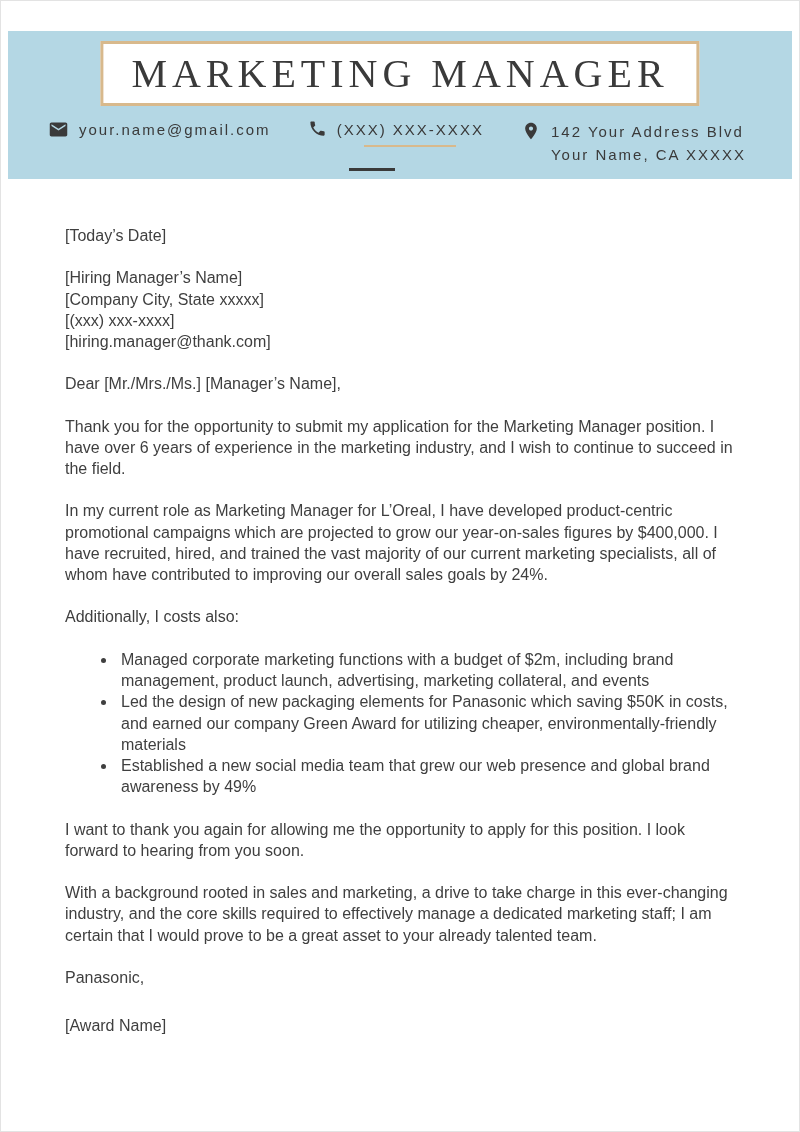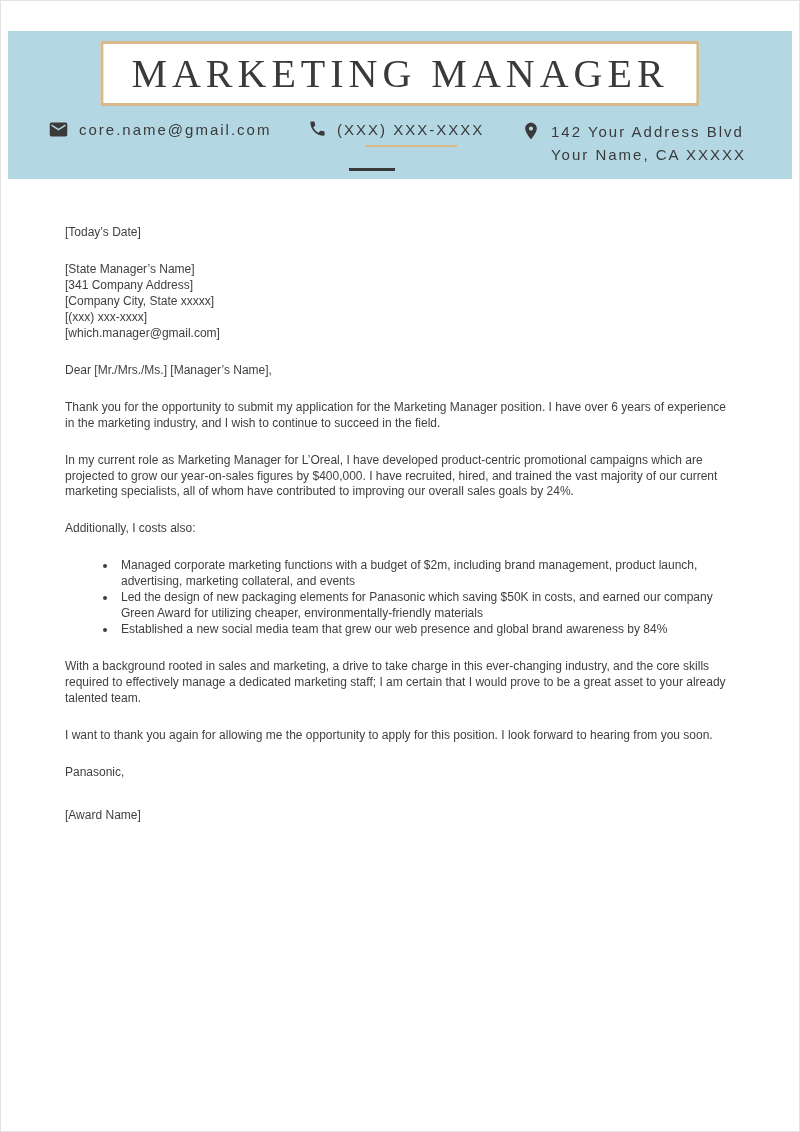--- a/index.html
+++ b/index.html
@@ -101,7 +101,7 @@
         <svg class="icon" viewBox="0 0 24 24" width="21" height="21" aria-hidden="true">
           <path fill="#3a3a3a" d="M20 4H4c-1.1 0-1.99.9-1.99 2L2 18c0 1.1.9 2 2 2h16c1.1 0 2-.9 2-2V6c0-1.1-.9-2-2-2zm0 4l-8 5-8-5V6l8 5 8-5v2z"></path>
         </svg>
-        <span class="txt">core.name@gmail.com</span>
+        <span class="txt">your.name@gmail.com</span>
       </div>
 
       <div class="contact-item">

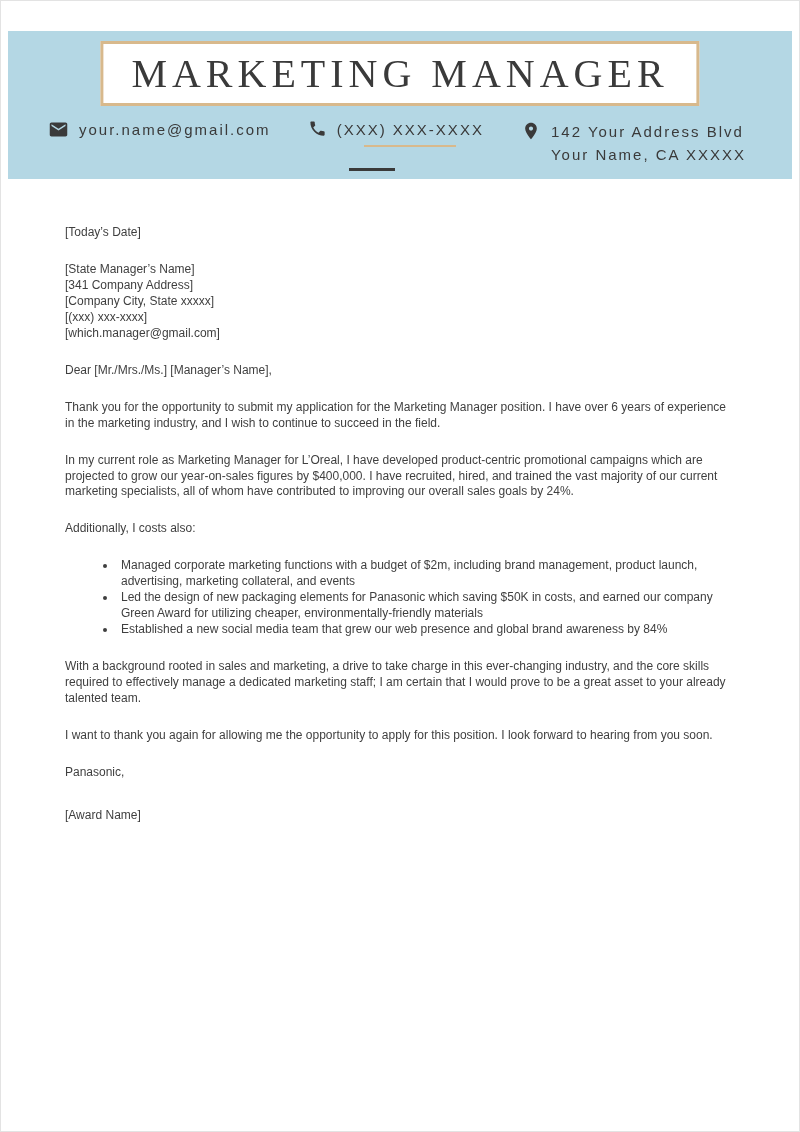--- a/index.html
+++ b/index.html
@@ -71,7 +71,7 @@
   }
   .letter {
     padding: 46px 64px 0 64px;
-    font-size: 12px;
+    font-size: 16px;
     line-height: 1.33;
     color: #3f3f3f;
   }

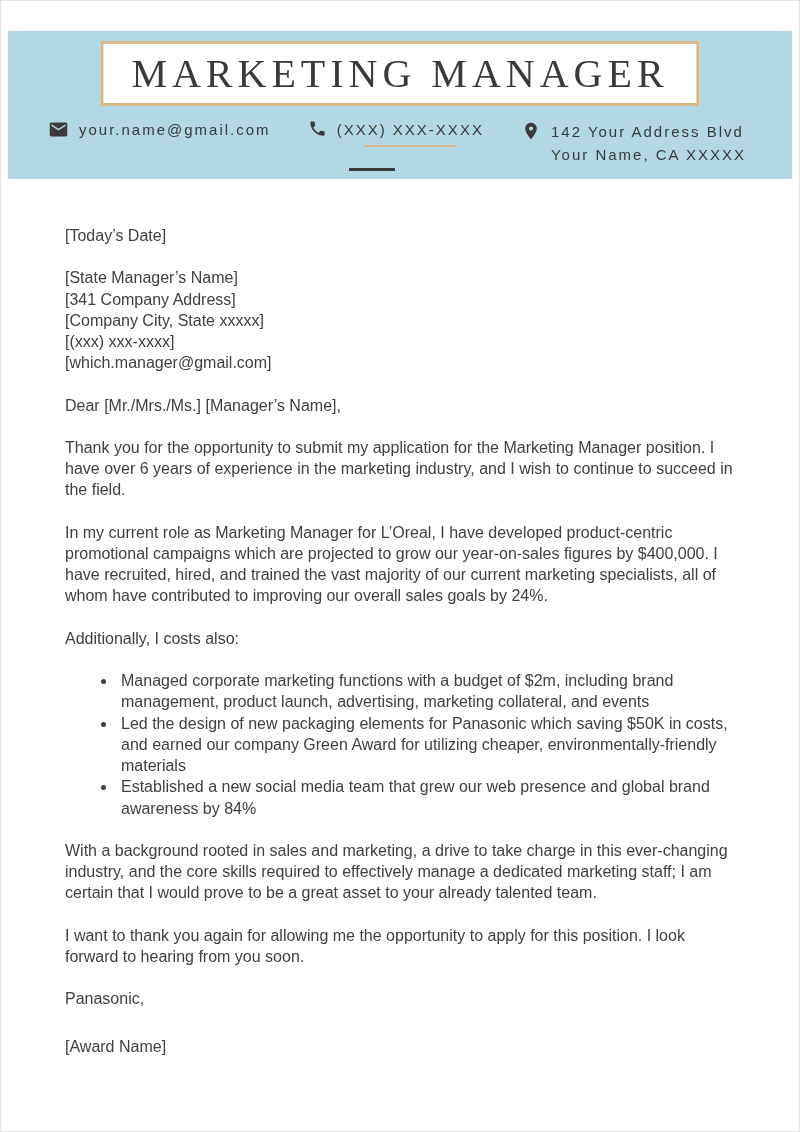--- a/index.html
+++ b/index.html
@@ -134,7 +134,7 @@
     <div class="block">[Today’s Date]</div>
 
     <div class="block">
-      <div>[State Manager’s Name]</div>
+      <div>[Hiring Manager’s Name]</div>
       <div>[341 Company Address]</div>
       <div>[Company City, State xxxxx]</div>
       <div>[(xxx) xxx-xxxx]</div>

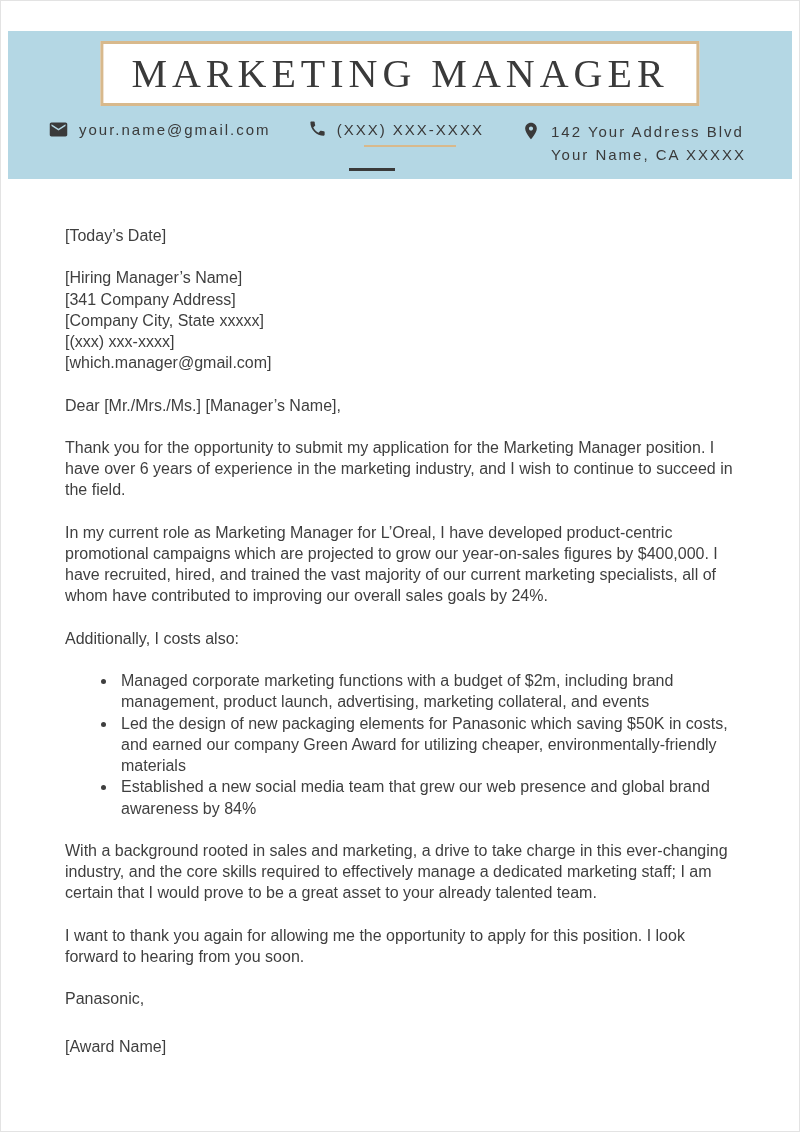--- a/index.html
+++ b/index.html
@@ -135,7 +135,6 @@
 
     <div class="block">
       <div>[Hiring Manager’s Name]</div>
-      <div>[341 Company Address]</div>
       <div>[Company City, State xxxxx]</div>
       <div>[(xxx) xxx-xxxx]</div>
       <div>[which.manager@gmail.com]</div>

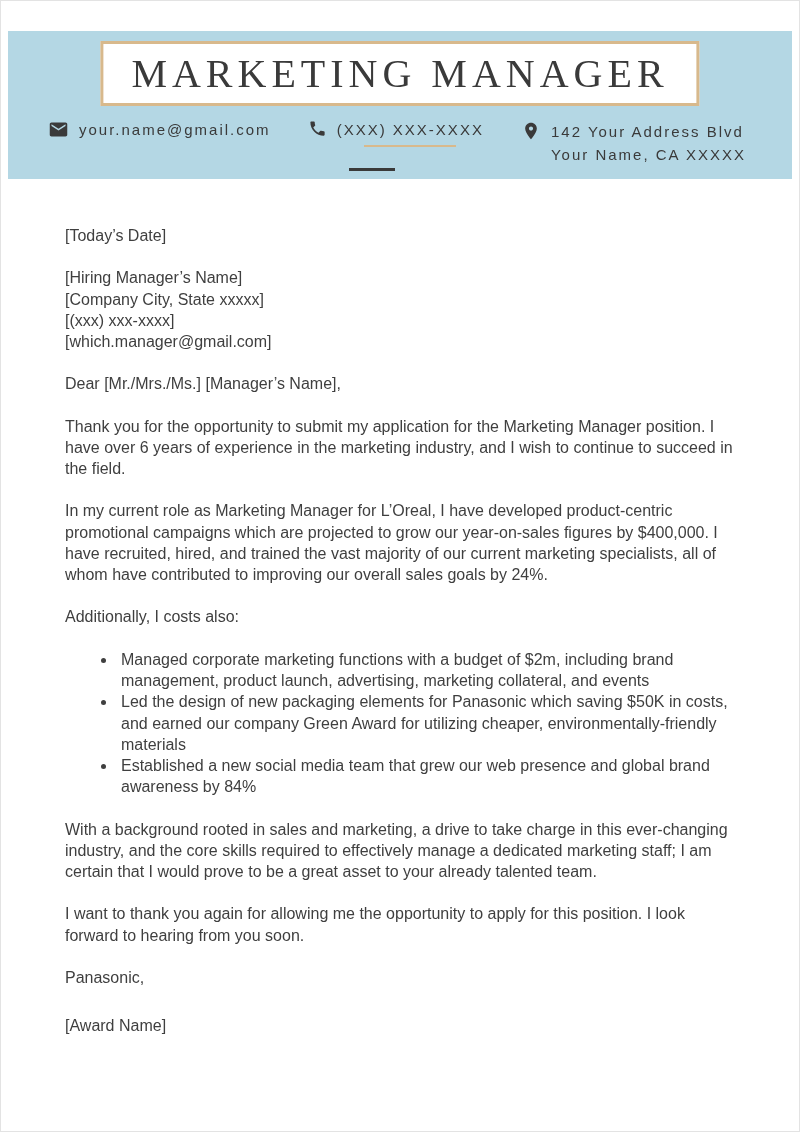--- a/index.html
+++ b/index.html
@@ -137,7 +137,7 @@
       <div>[Hiring Manager’s Name]</div>
       <div>[Company City, State xxxxx]</div>
       <div>[(xxx) xxx-xxxx]</div>
-      <div>[which.manager@gmail.com]</div>
+      <div>[hiring.manager@thank.com]</div>
     </div>
 
     <div class="block">Dear [Mr./Mrs./Ms.] [Manager’s Name],</div>

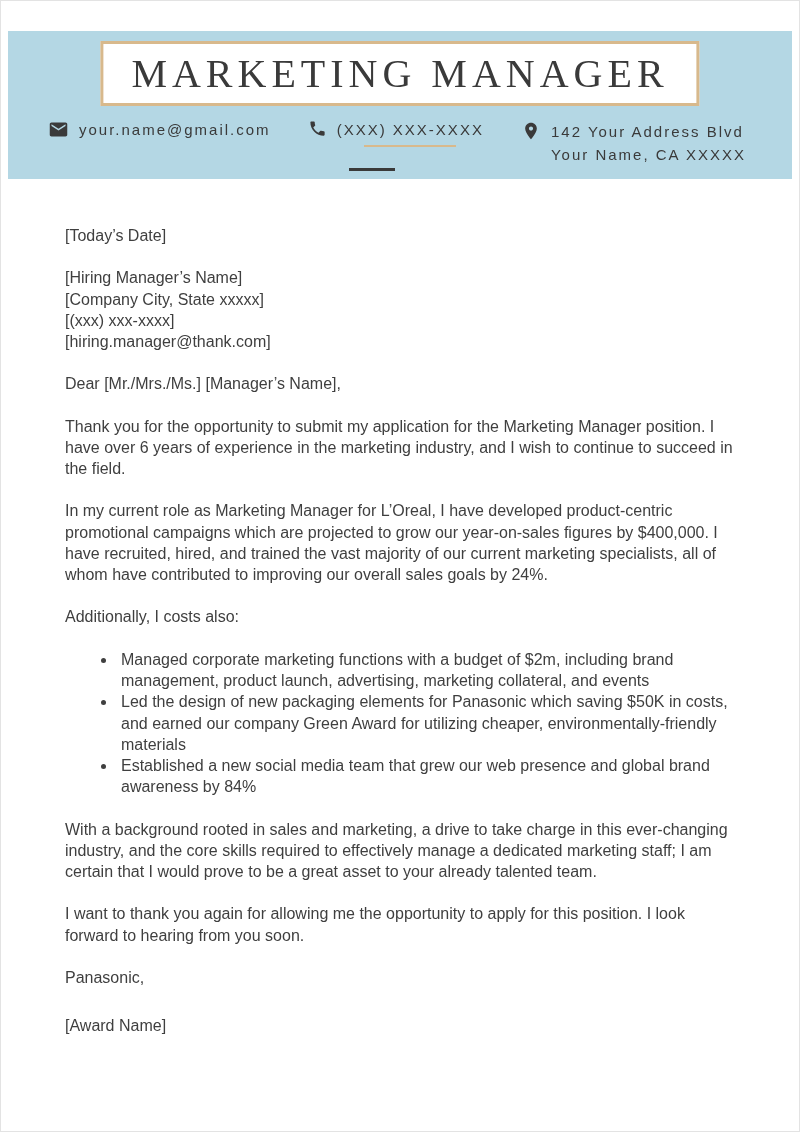--- a/index.html
+++ b/index.html
@@ -151,7 +151,7 @@
     <ul class="bullets">
       <li>Managed corporate marketing functions with a budget of $2m, including brand management, product launch, advertising, marketing collateral, and events</li>
       <li>Led the design of new packaging elements for Panasonic which saving $50K in costs, and earned our company Green Award for utilizing cheaper, environmentally-friendly materials</li>
-      <li>Established a new social media team that grew our web presence and global brand awareness by 84%</li>
+      <li>Established a new social media team that grew our web presence and global brand awareness by 49%</li>
     </ul>
 
     <p class="block">With a background rooted in sales and marketing, a drive to take charge in this ever-changing industry, and the core skills required to effectively manage a dedicated marketing staff; I am certain that I would prove to be a great asset to your already talented team.</p>

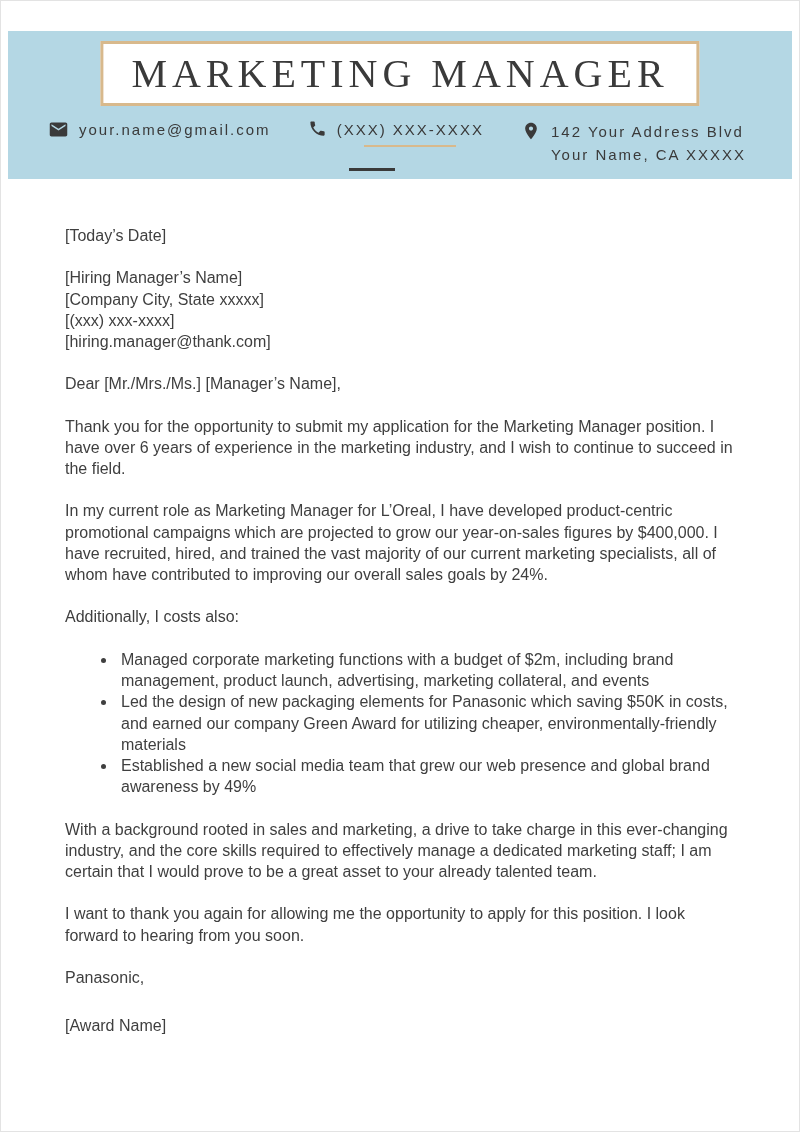--- a/index.html
+++ b/index.html
@@ -154,9 +154,9 @@
       <li>Established a new social media team that grew our web presence and global brand awareness by 49%</li>
     </ul>
 
+    <p class="block">I want to thank you again for allowing me the opportunity to apply for this position. I look forward to hearing from you soon.</p>
+
     <p class="block">With a background rooted in sales and marketing, a drive to take charge in this ever-changing industry, and the core skills required to effectively manage a dedicated marketing staff; I am certain that I would prove to be a great asset to your already talented team.</p>
-
-    <p class="block">I want to thank you again for allowing me the opportunity to apply for this position. I look forward to hearing from you soon.</p>
 
     <div class="block signoff">Panasonic,</div>
 

